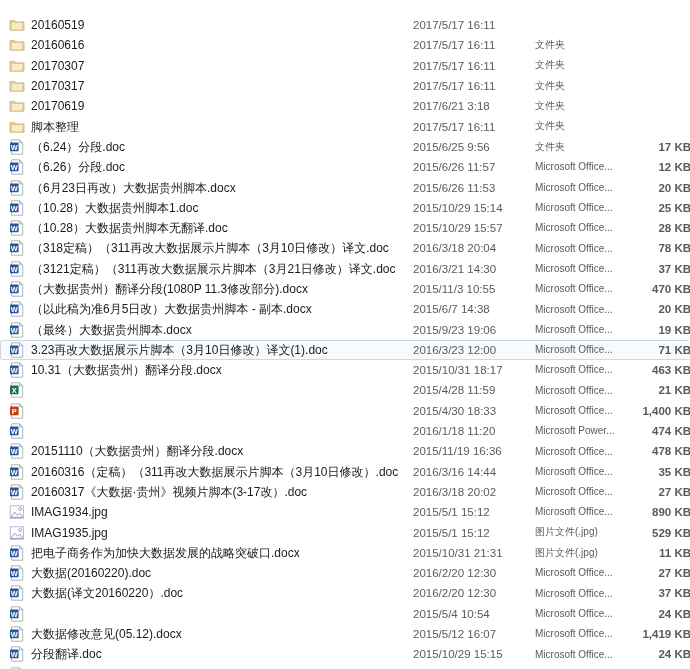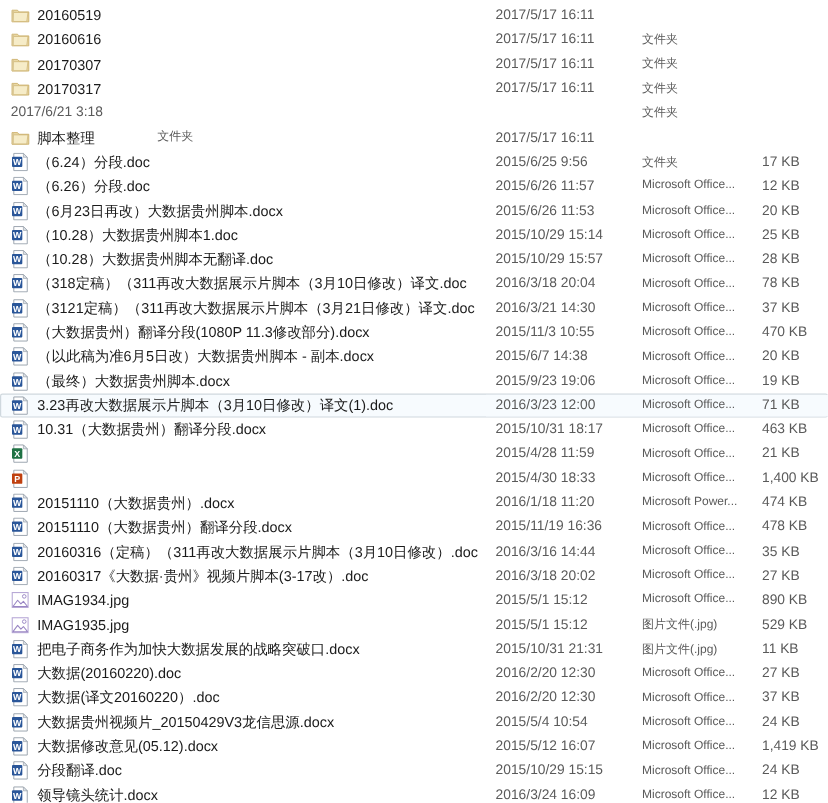--- a/index.html
+++ b/index.html
@@ -19,7 +19,7 @@
     width: 690px;
     height: 669px;
     position: relative;
-    padding-top: 3px;
+    padding-top: 15px;
     box-sizing: border-box;
   }
 

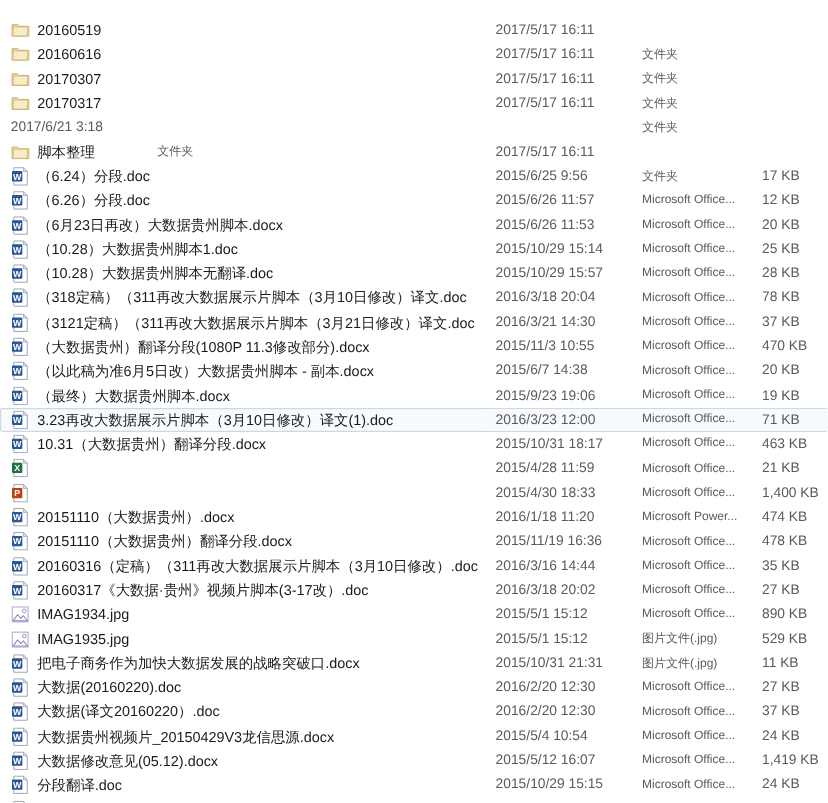--- a/index.html
+++ b/index.html
@@ -180,6 +180,16 @@
       <div class="cell-size"></div>
     </div>
     <div class="row">
+      <div class="cell-name">
+        <span class="icon">
+          <svg width="16" height="16" viewBox="0 0 16 16">
+            <path d="M1 3.5h4.6l1.2 1.4H15v8.3H1z" fill="#e9d8a6" stroke="#c9ab62" stroke-width="0.7"></path>
+            <path d="M2.1 5.4h12.2l-1 7.5H1.2z" fill="#f6ecc8" stroke="#cdb272" stroke-width="0.6"></path>
+            <rect x="1.0" y="3.6" width="1.5" height="9.5" fill="#d8c48e"></rect>
+          </svg>
+        </span>
+        <span class="name-label">20170619</span>
+      </div>
       <div class="datecol-mask"></div>
       <div class="cell-date">2017/6/21 3:18</div>
       <div class="cell-type">文件夹</div>

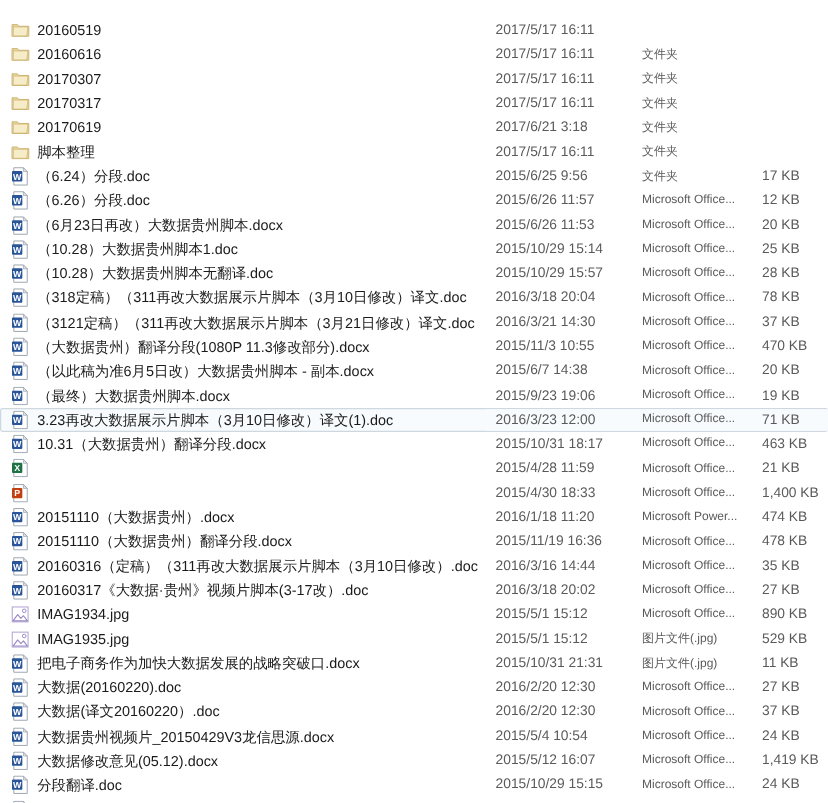--- a/index.html
+++ b/index.html
@@ -75,11 +75,13 @@
   .cell-size {
     width: 56px;
     flex: 0 0 auto;
+    text-align: right;
     color: #5a5a5a;
     font-size: 11.5px;
     white-space: nowrap;
     position: relative;
     z-index: 2;
+    font-weight: bold;
   }
 
   .name-label {

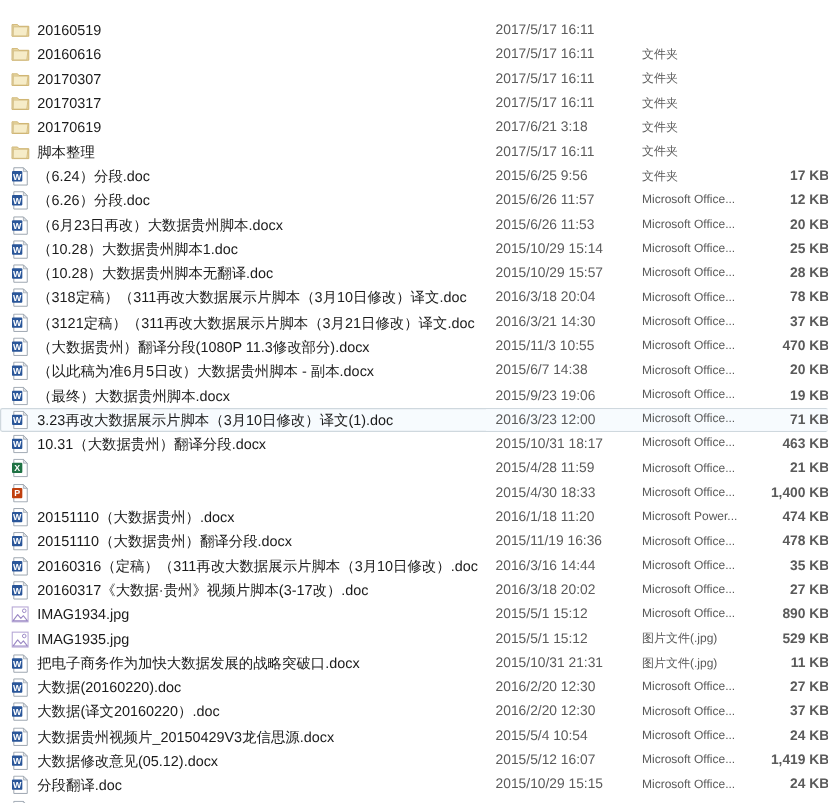--- a/index.html
+++ b/index.html
@@ -459,7 +459,6 @@
             <text x="5.3" y="10.6" font-family="Liberation Sans, sans-serif" font-size="7.4" font-weight="bold" fill="#ffffff" text-anchor="middle">W</text>
           </svg>
         </span>
-        <span class="name-label">20151110（大数据贵州）.docx</span>
       </div>
       <div class="datecol-mask"></div>
       <div class="cell-date">2016/1/18 11:20</div>

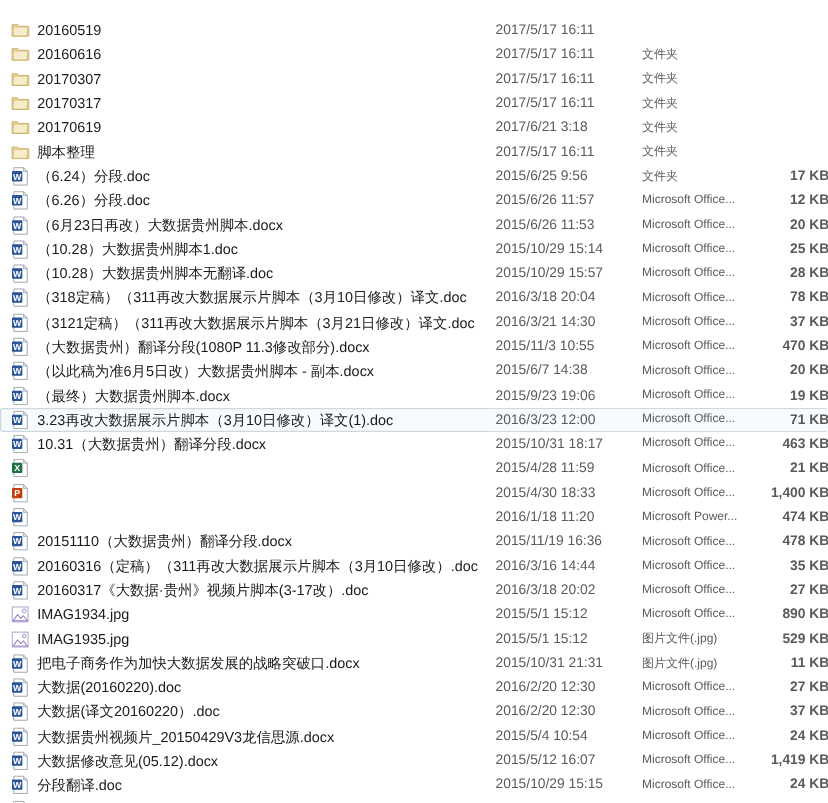--- a/index.html
+++ b/index.html
@@ -609,7 +609,6 @@
             <text x="5.3" y="10.6" font-family="Liberation Sans, sans-serif" font-size="7.4" font-weight="bold" fill="#ffffff" text-anchor="middle">W</text>
           </svg>
         </span>
-        <span class="name-label">大数据贵州视频片_20150429V3龙信思源.docx</span>
       </div>
       <div class="datecol-mask"></div>
       <div class="cell-date">2015/5/4 10:54</div>

